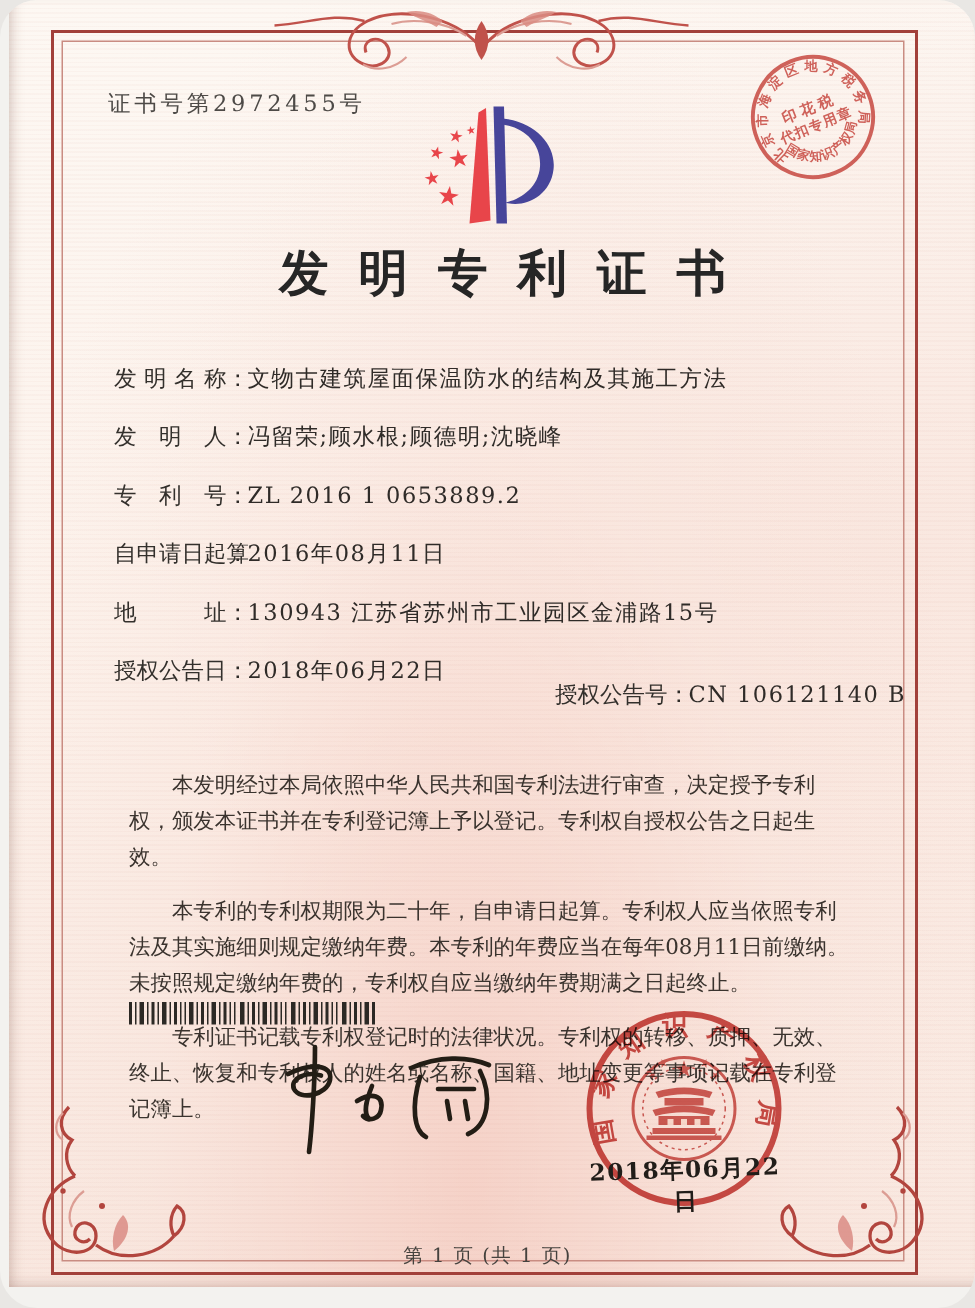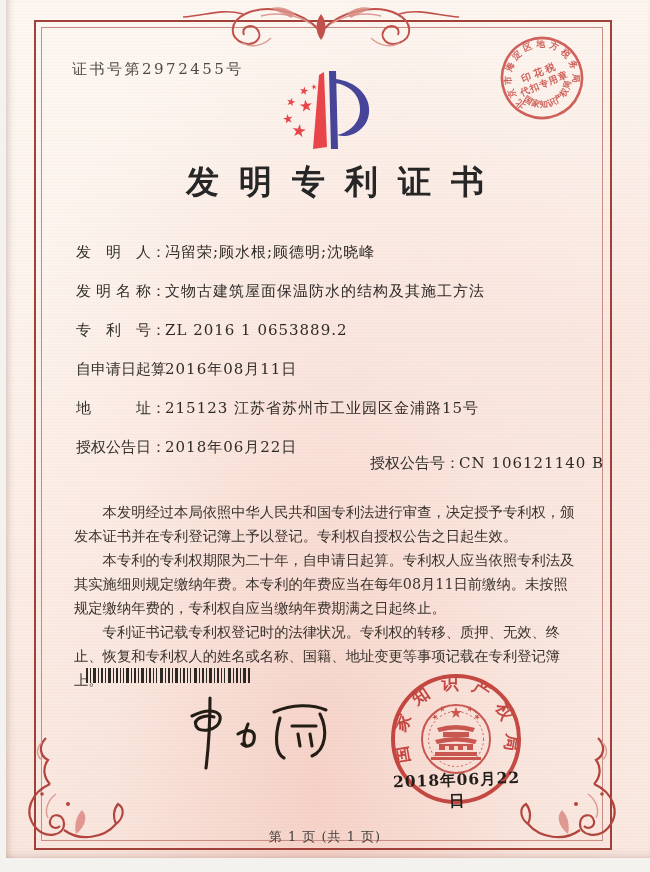--- a/index.html
+++ b/index.html
@@ -4,7 +4,7 @@
 <style>
   html,body{margin:0;padding:0;background:#e9e7e4;}
   .stage{position:relative;width:650px;height:872px;overflow:hidden;background:#f3f2ef;
-         font-family:"DejaVu Serif","Liberation Serif",serif;}
+         font-family:"DejaVu Serif","Liberation Serif",serif;border-radius:25px;}
   .paper{position:absolute;left:6px;top:0;width:644px;height:858px;
     background:
       radial-gradient(ellipse at 48% 92%, rgba(242,190,178,0.55), rgba(246,214,204,0.22) 45%, rgba(253,246,240,0) 75%),

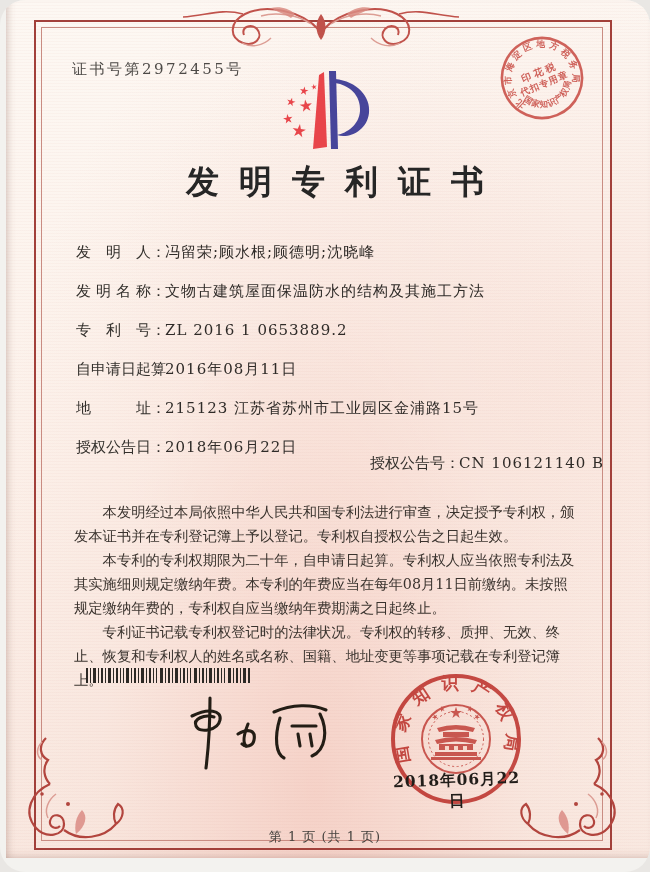--- a/index.html
+++ b/index.html
@@ -117,10 +117,10 @@
 
   <div class="abs fields">
     <div class="frow">
+      <span class="flabel">发明名称</span><span class="colon">：</span><span class="fvalue">文物古建筑屋面保温防水的结构及其施工方法</span>
+    </div>
+    <div class="frow">
       <span class="flabel">发明人</span><span class="colon">：</span><span class="fvalue">冯留荣;顾水根;顾德明;沈晓峰</span>
-    </div>
-    <div class="frow">
-      <span class="flabel">发明名称</span><span class="colon">：</span><span class="fvalue">文物古建筑屋面保温防水的结构及其施工方法</span>
     </div>
     <div class="frow">
       <span class="flabel">专利号</span><span class="colon">：</span><span class="fvalue">ZL 2016 1 0653889.2</span>

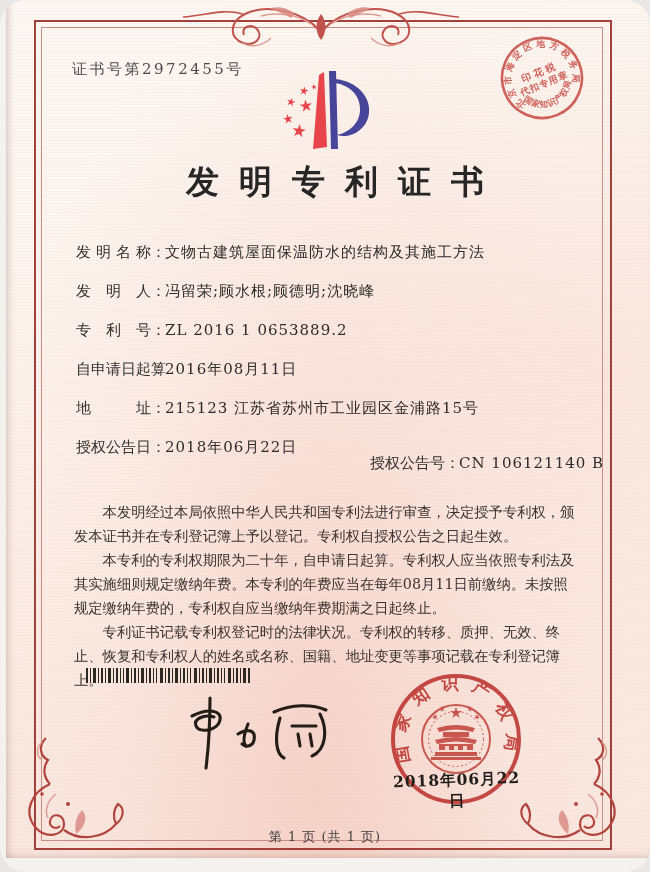--- a/index.html
+++ b/index.html
@@ -129,7 +129,7 @@
       <span class="flabel">自申请日起算</span><span class="colon">：</span><span class="fvalue">2016年08月11日</span>
     </div>
     <div class="frow">
-      <span class="flabel">地址</span><span class="colon">：</span><span class="fvalue">215123 江苏省苏州市工业园区金浦路15号</span>
+      <span class="flabel">地址</span><span class="colon">：</span><span class="fvalue">130943 江苏省苏州市工业园区金浦路15号</span>
     </div>
     <div class="frow">
       <span class="flabel">授权公告日</span><span class="colon">：</span><span class="fvalue">2018年06月22日</span>

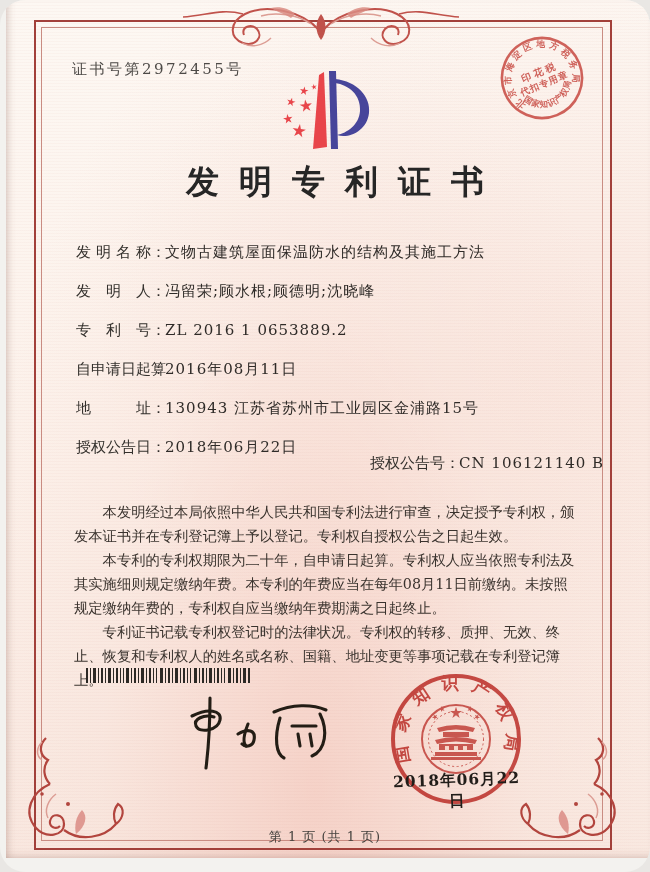--- a/index.html
+++ b/index.html
@@ -29,7 +29,7 @@
   .fvalue{letter-spacing:1px;}
   .frow .second{position:absolute;left:294px;top:16px;}
   .paragraphs{left:74px;top:500px;width:506px;font-size:14.3px;line-height:24px;color:#3a332e;}
-  .paragraphs p{margin:0;text-indent:2em;}
+  .paragraphs p{margin:12px;text-indent:2em;}
   .signer{left:86px;top:724px;font-size:15.5px;line-height:27px;letter-spacing:3px;color:#33302c;}
   .seal-date{left:389px;top:770px;width:136px;text-align:center;font-size:15.5px;
     letter-spacing:1px;color:#211d19;transform:rotate(-2deg);font-weight:bold;}

